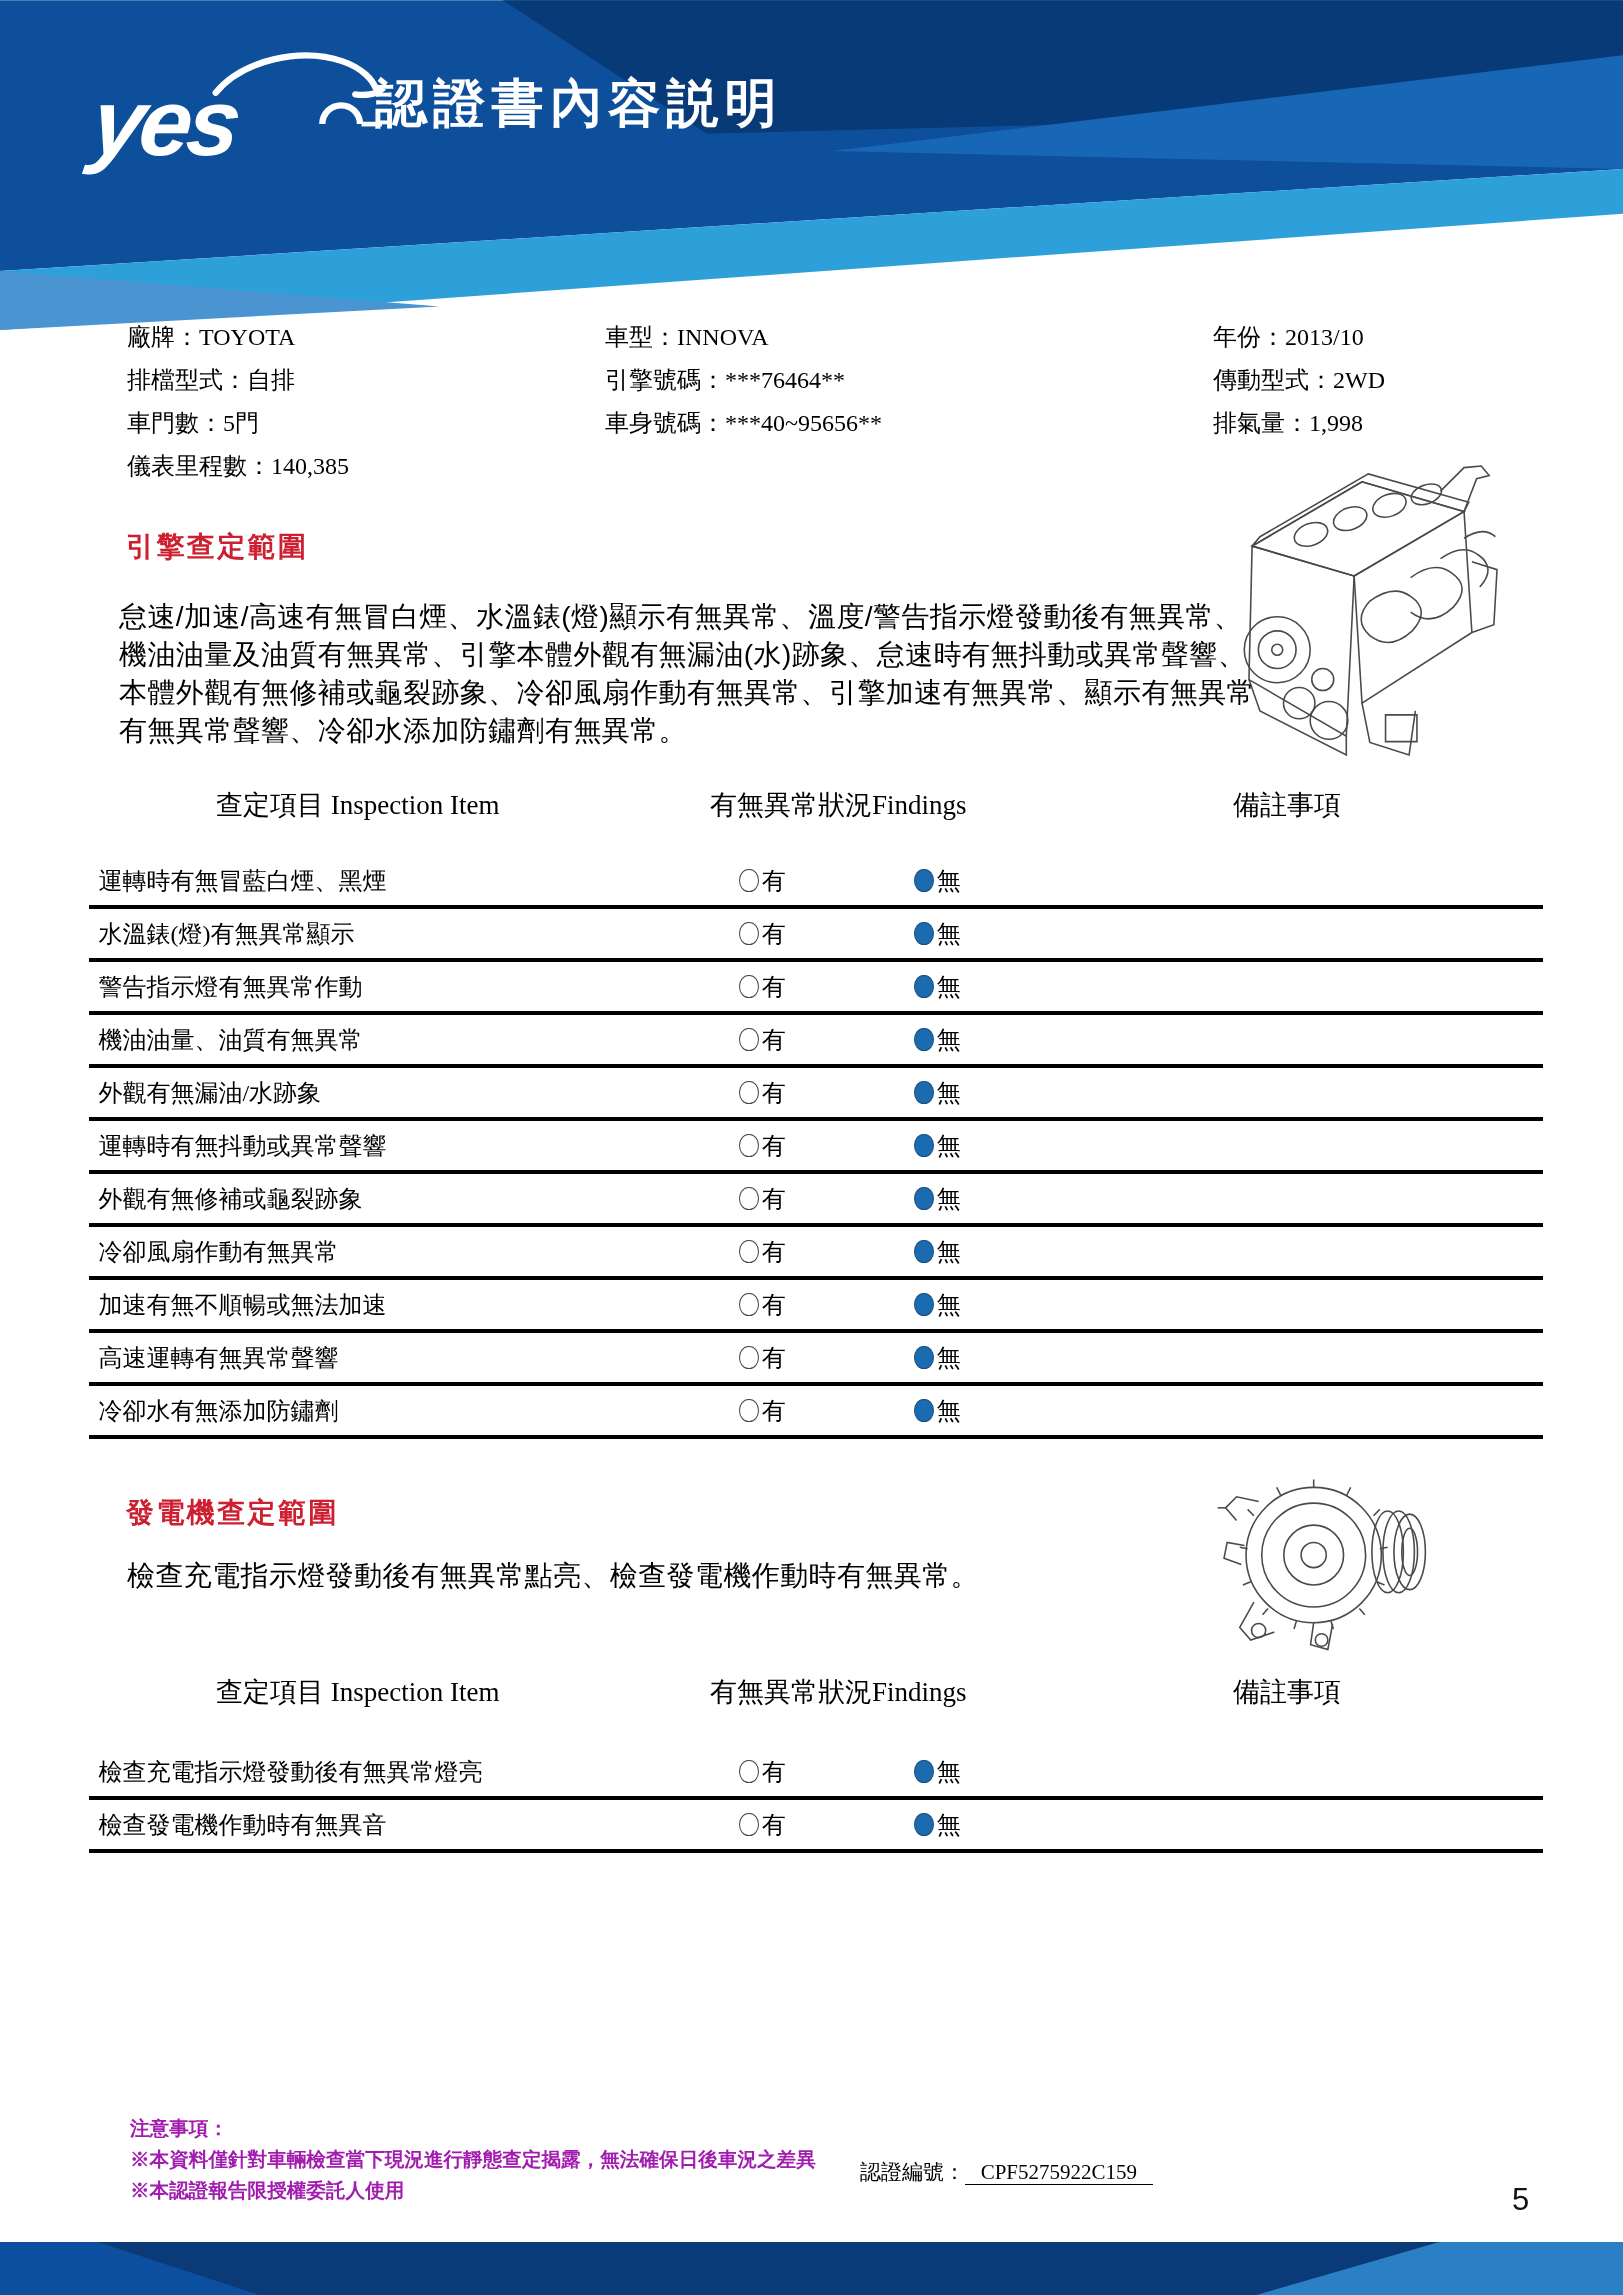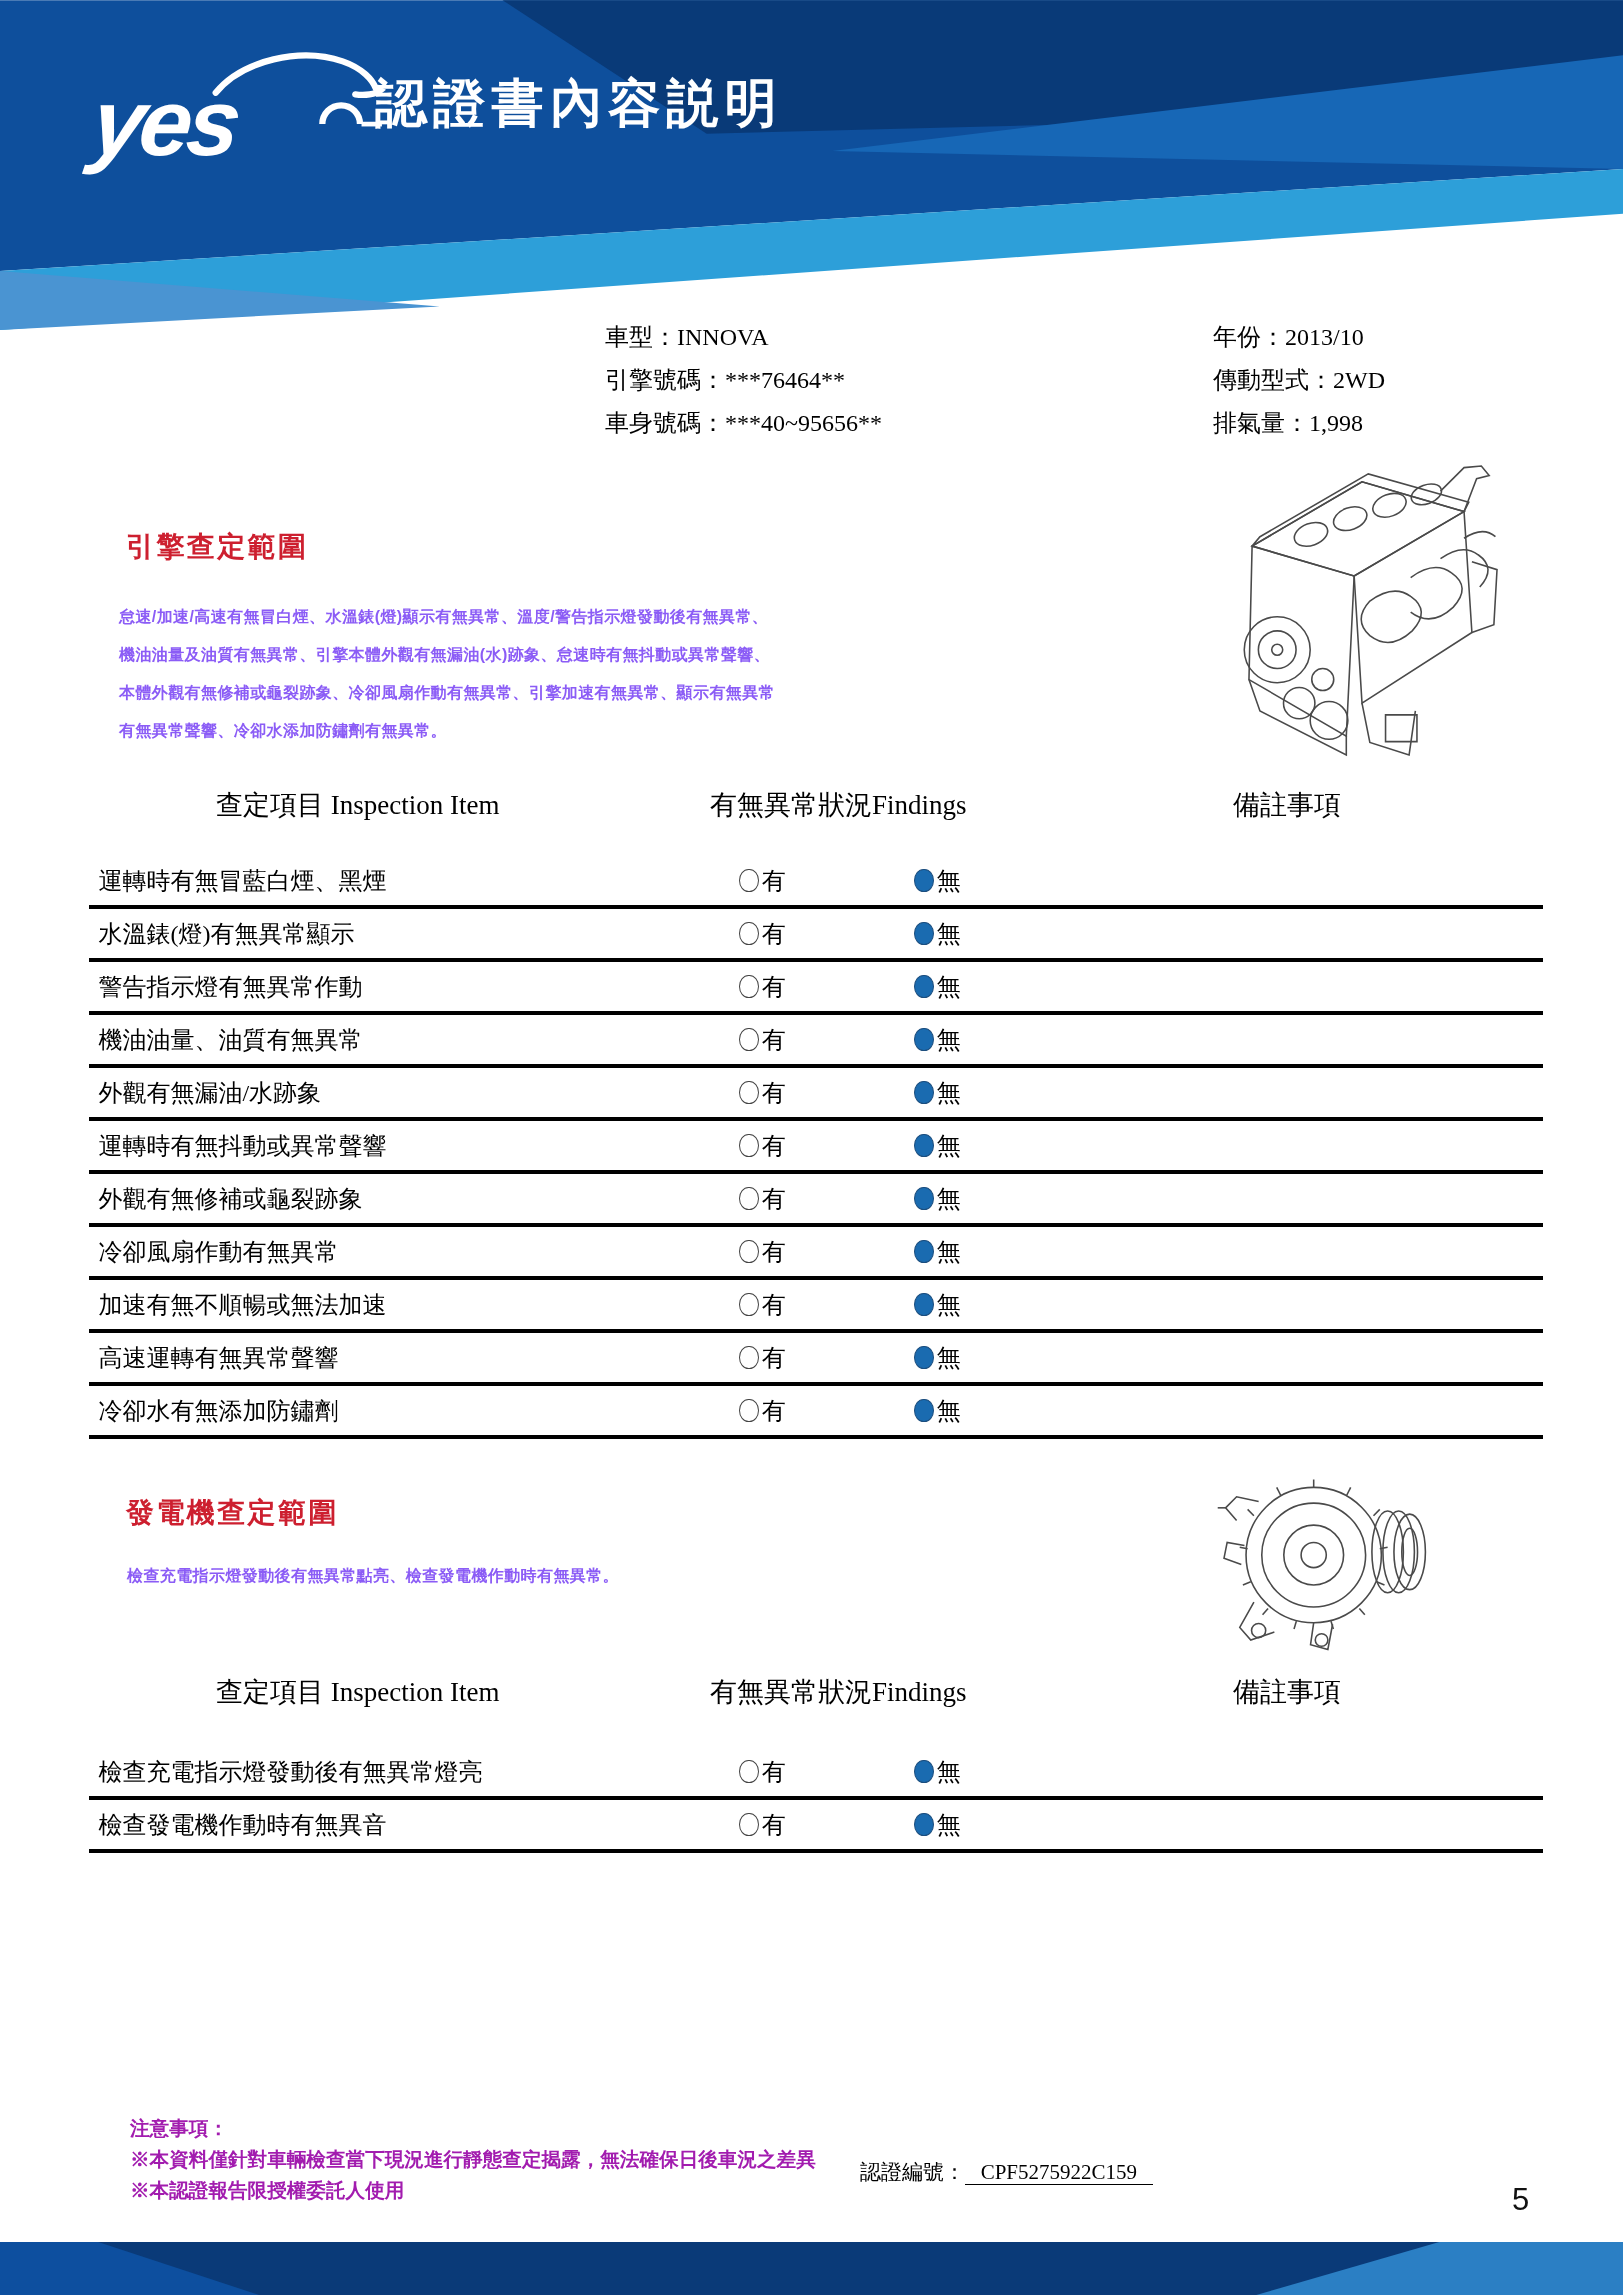--- a/index.html
+++ b/index.html
@@ -70,6 +70,12 @@
     <div class="hdr-title">認證書內容説明</div>
   </div>
 
+  <div class="vinfo vcol1">
+    <div>廠牌：TOYOTA</div>
+    <div>排檔型式：自排</div>
+    <div>車門數：5門</div>
+    <div>儀表里程數：140,385</div>
+  </div>
   <div class="vinfo vcol2">
     <div>車型：INNOVA</div>
     <div>引擎號碼：***76464**</div>

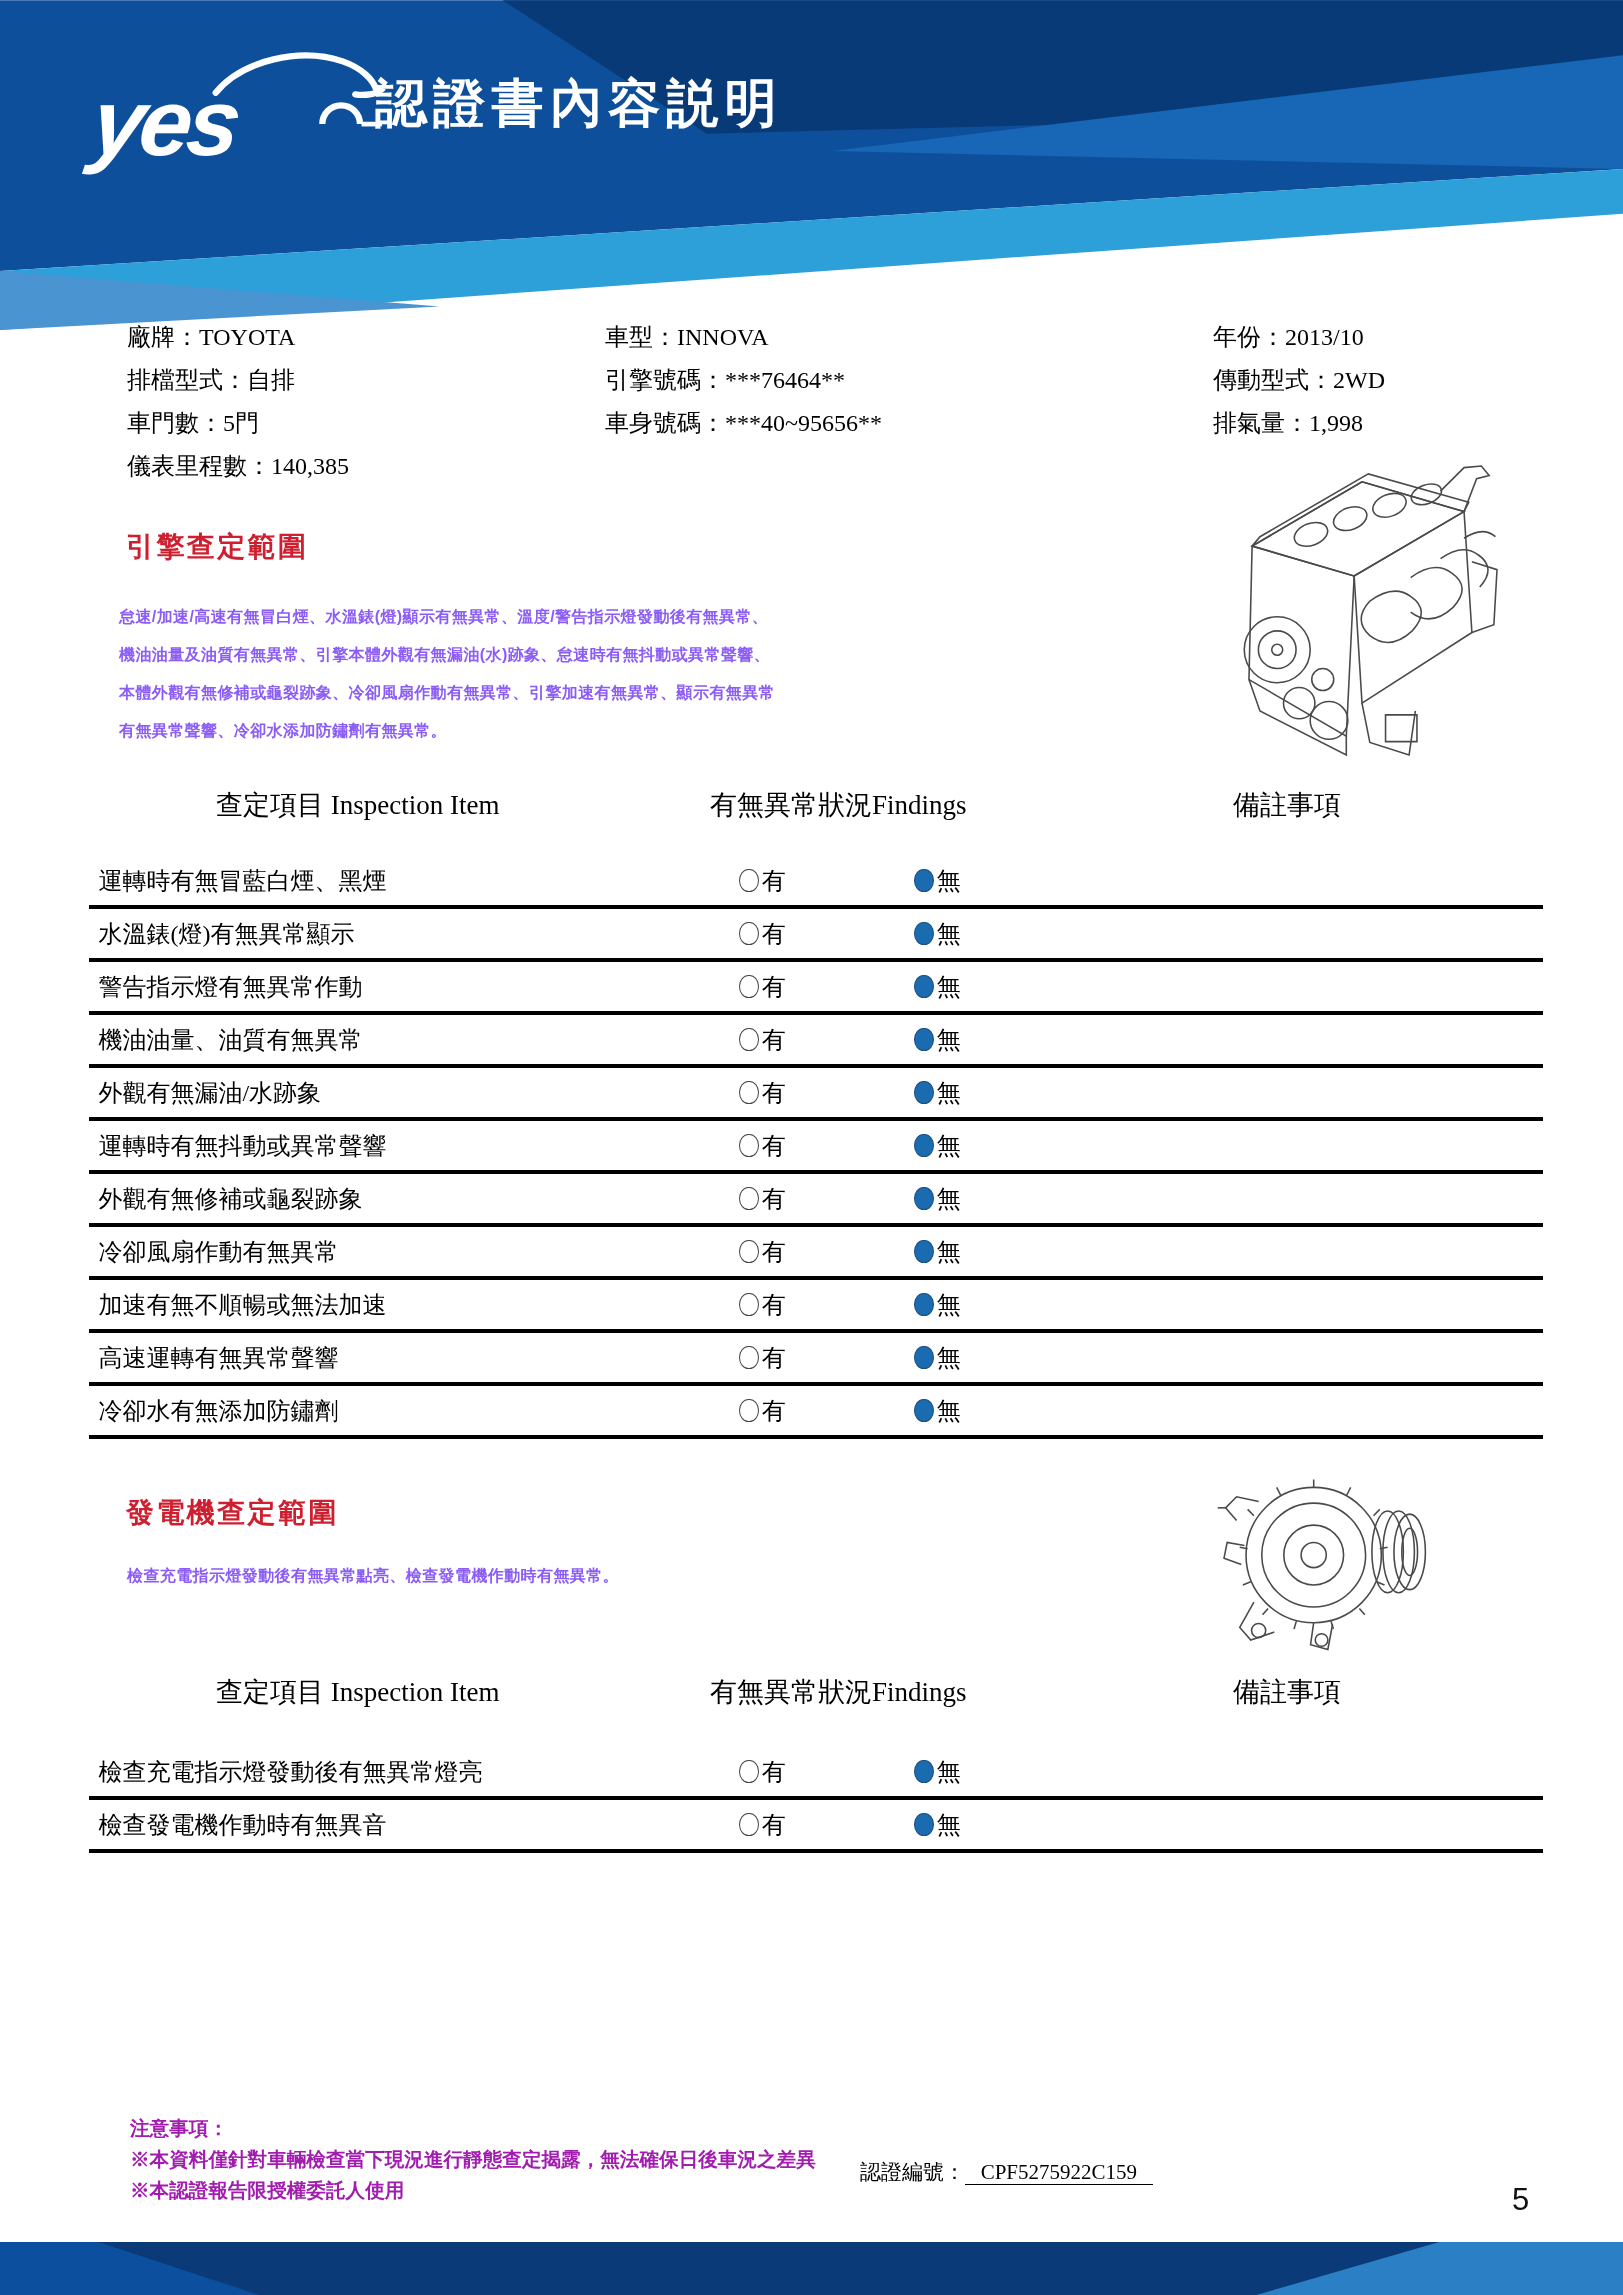--- a/index.html
+++ b/index.html
@@ -20,8 +20,8 @@
   
   .sec-title{position:absolute;left:126px;font-family:"Liberation Sans",sans-serif;
              font-weight:bold;font-size:28px;color:#cd1f2f;letter-spacing:2.4px;white-space:nowrap;}
-  .desc{position:absolute;left:119px;font-family:"Liberation Sans",sans-serif;font-weight:bold;
-        font-size:16px;color:#8b5cf6;line-height:38px;white-space:nowrap;letter-spacing:0.4px;}
+  .desc{position:absolute;left:119px;font-family:"Liberation Sans",sans-serif;font-weight:normal;
+        font-size:28px;color:#000000;line-height:38px;white-space:nowrap;letter-spacing:0.4px;}
   
   .thead{position:absolute;width:1454px;left:90px;height:35px;font-size:27px;}
   .thead span{position:absolute;white-space:nowrap;}

